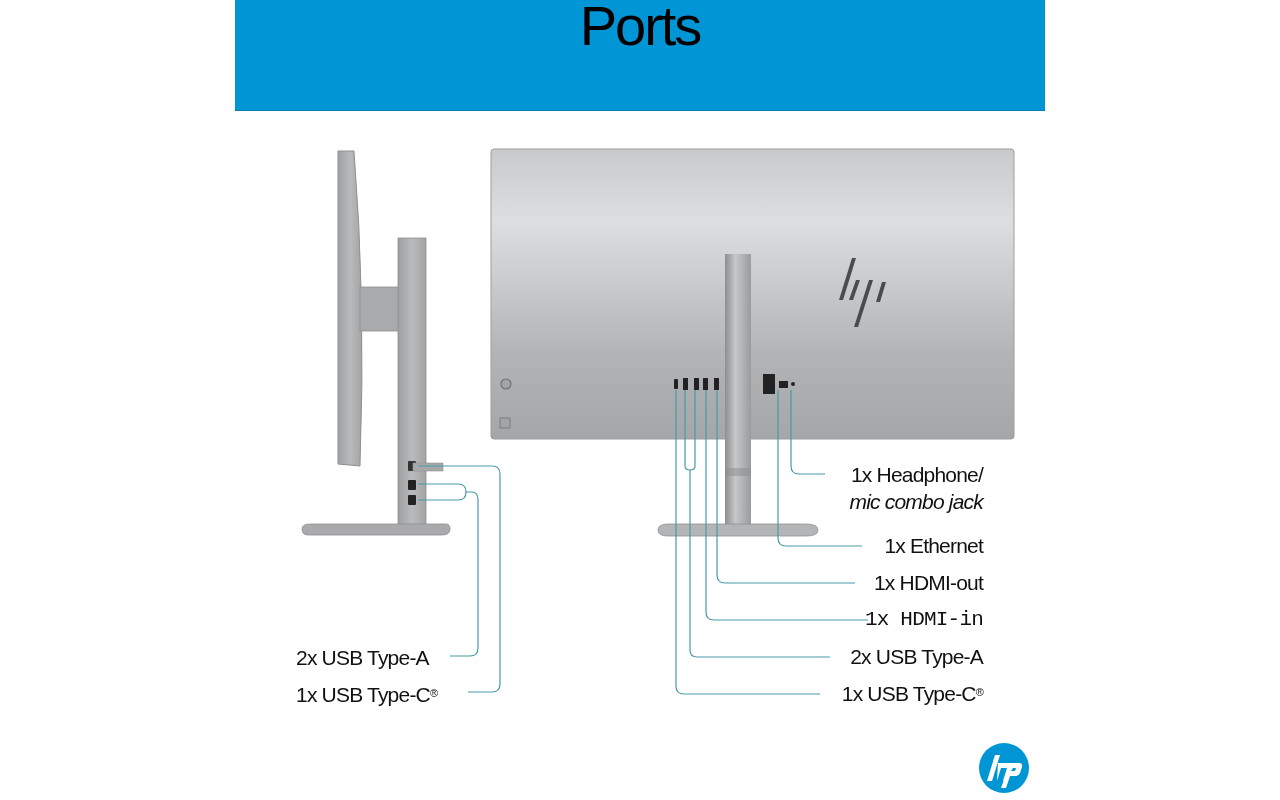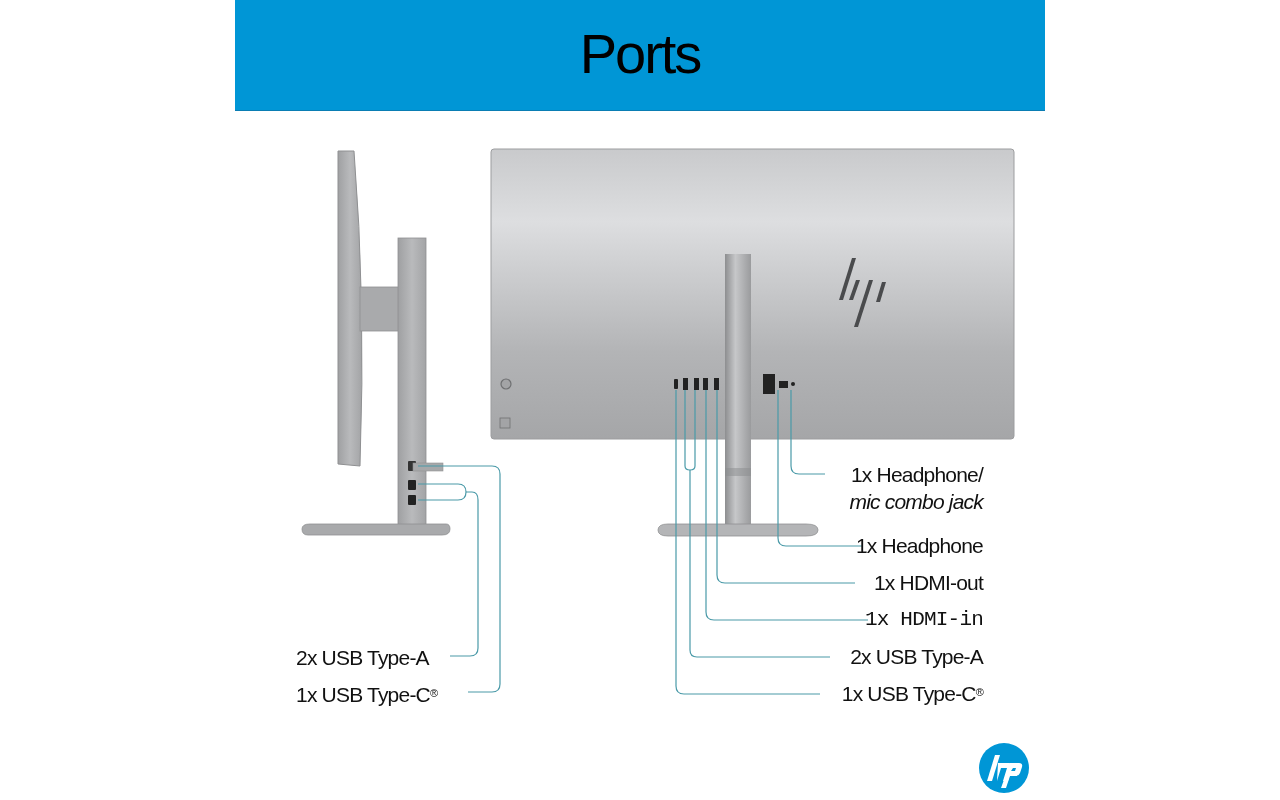--- a/index.html
+++ b/index.html
@@ -4,7 +4,7 @@
 <style>
   html,body{margin:0;padding:0;}
   body{width:1280px;height:800px;background:#ffffff;position:relative;overflow:hidden;font-family:"Liberation Sans",sans-serif;}
-  .banner{position:absolute;left:235px;top:0;width:810px;height:110px;background:#0096d6;border-bottom:1px solid #0a7db3;display:flex;align-items:center;justify-content:center;}
+  .banner{position:absolute;left:235px;top:0;width:810px;height:110px;background:#0096d6;border-bottom:1px solid #0a7db3;display:flex;justify-content:center;}
   .banner-title{font-size:56px;color:#000;letter-spacing:-2px;line-height:1;margin-top:-2px;}
   svg.scene{position:absolute;left:0;top:0;}
   .label{position:absolute;font-size:21px;color:#111;letter-spacing:-0.8px;white-space:nowrap;line-height:24px;}

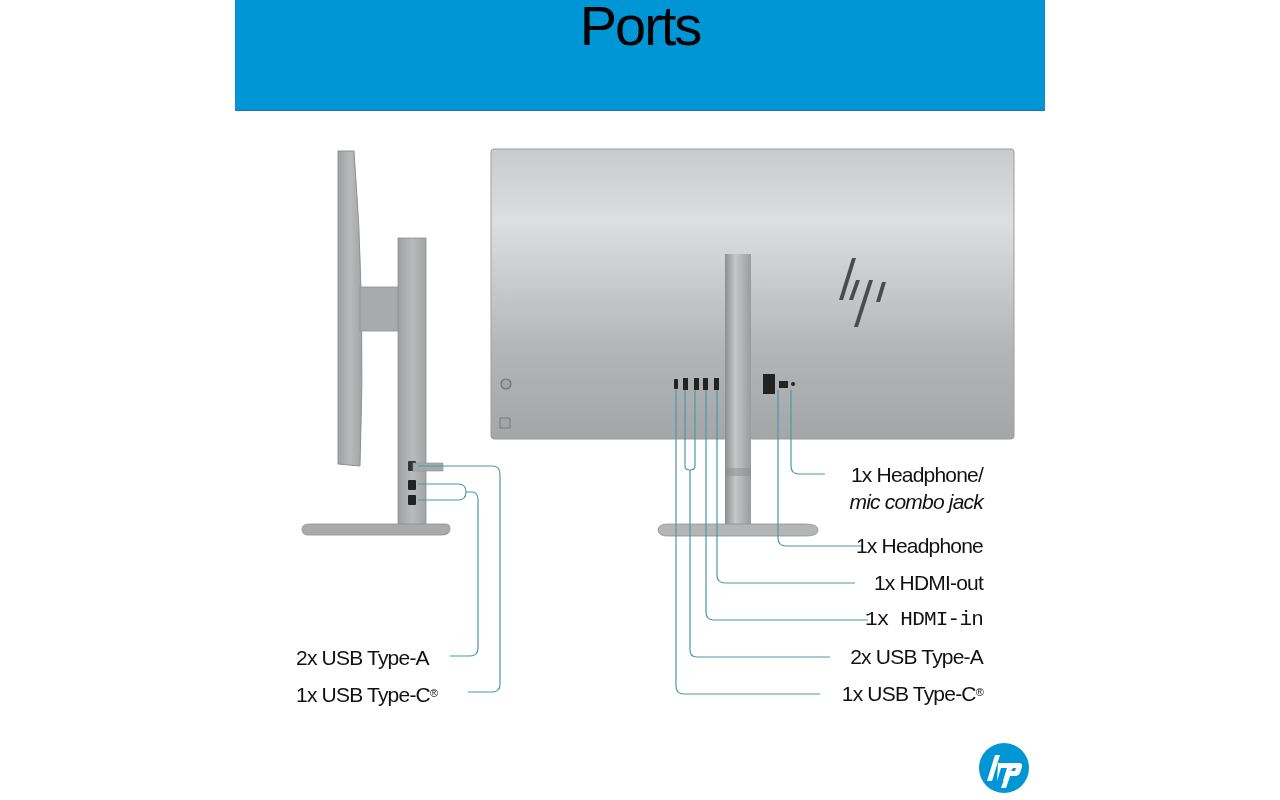--- a/index.html
+++ b/index.html
@@ -97,7 +97,7 @@
 
 <div class="label right" style="right:297px;top:463px;"><span>1x Headphone/</span></div>
 <div class="label right" style="right:297px;top:490px;font-style:italic;"><span>mic combo jack</span></div>
-<div class="label right" style="right:297px;top:534px;"><span>1x Headphone</span></div>
+<div class="label right" style="right:297px;top:534px;"><span>1x Ethernet</span></div>
 <div class="label right" style="right:297px;top:571px;"><span>1x HDMI-out</span></div>
 <div class="label right" style="right:297px;top:608px;font-family:Liberation Mono, monospace;"><span>1x HDMI-in</span></div>
 <div class="label right" style="right:297px;top:645px;"><span>2x USB Type-A</span></div>

